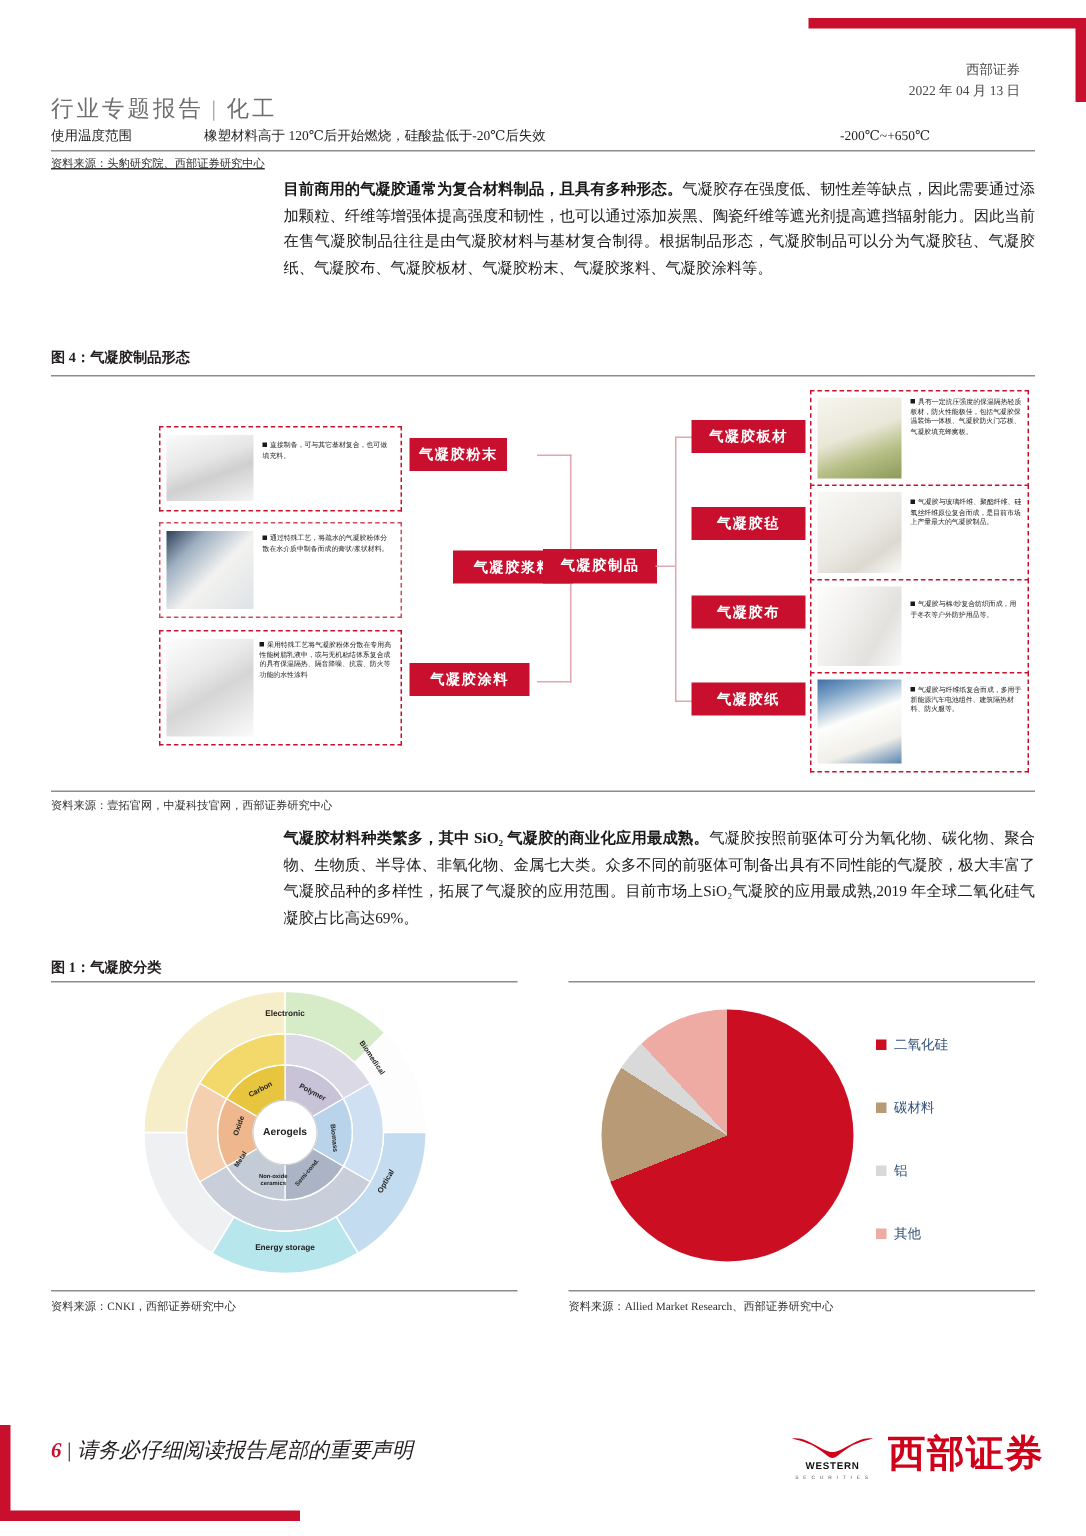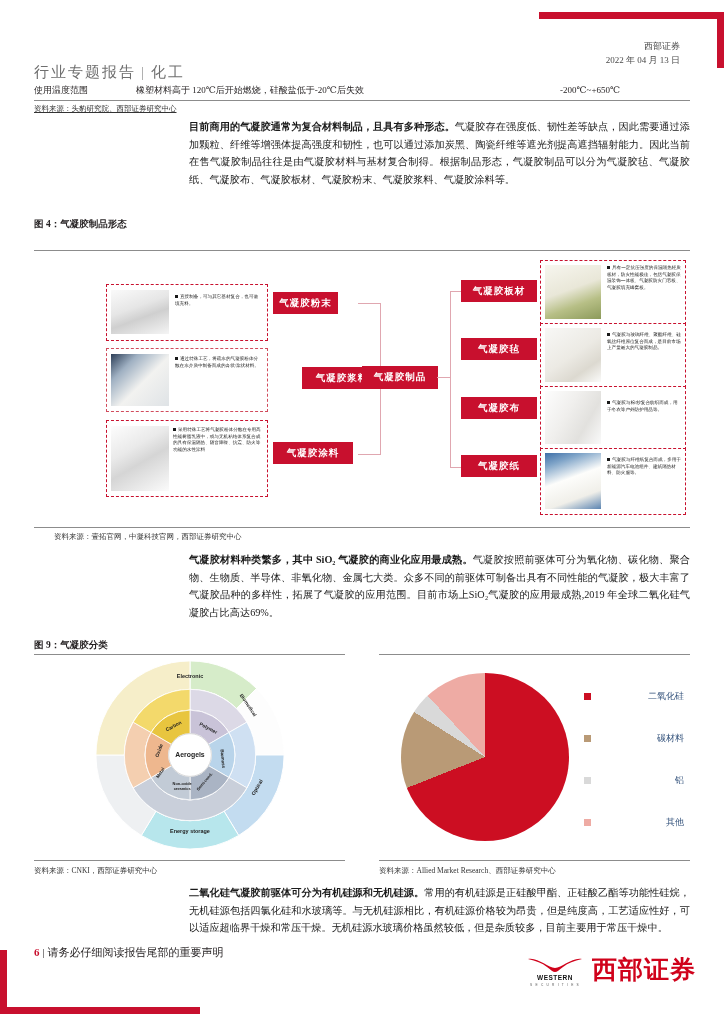--- a/index.html
+++ b/index.html
@@ -114,7 +114,7 @@
     <b>目前商用的气凝胶通常为复合材料制品，且具有多种形态。</b><span>气凝胶存在强度低、韧性差等缺点，因此需要通过添加颗粒、纤维等增强体提高强度和韧性，也可以通过添加炭黑、陶瓷纤维等遮光剂提高遮挡辐射能力。因此当前在售气凝胶制品往往是由气凝胶材料与基材复合制得。根据制品形态，气凝胶制品可以分为气凝胶毡、气凝胶纸、气凝胶布、气凝胶板材、气凝胶粉末、气凝胶浆料、气凝胶涂料等。</span>
   </div>
 
-  <div class="fig-cap" style="left:34px;top:218px;text-align:right;">图 4：气凝胶制品形态</div>
+  <div class="fig-cap" style="left:34px;top:232px;text-align:right;">图 4：气凝胶制品形态</div>
   <div class="fig-rule" style="left:34px;top:250px;width:656px;"></div>
 
   <div id="fig4">

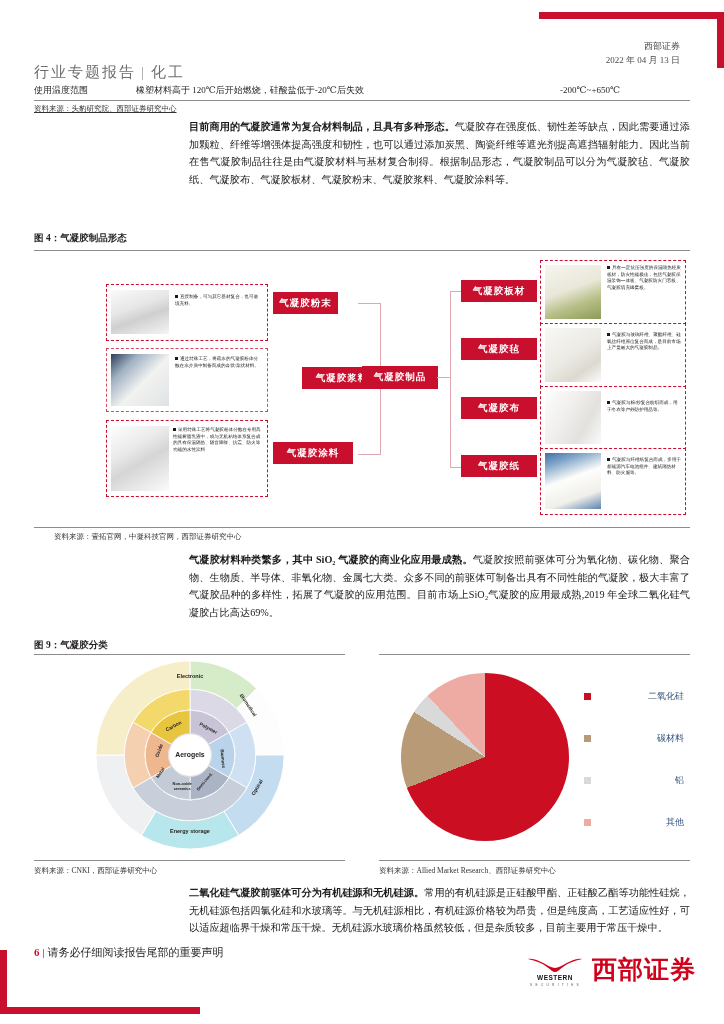--- a/index.html
+++ b/index.html
@@ -173,7 +173,7 @@
   </div>
 
   <div class="fig-rule" style="left:34px;top:527px;width:656px;"></div>
-  <div class="fig-src" style="left:34px;top:532px;margin-left:20px;">资料来源：壹拓官网，中凝科技官网，西部证券研究中心</div>
+  <div class="fig-src" style="left:34px;top:532px;">资料来源：壹拓官网，中凝科技官网，西部证券研究中心</div>
 
   <div class="para" style="top:551px;">
     <b>气凝胶材料种类繁多，其中 SiO₂ 气凝胶的商业化应用最成熟。</b><span>气凝胶按照前驱体可分为氧化物、碳化物、聚合物、生物质、半导体、非氧化物、金属七大类。众多不同的前驱体可制备出具有不同性能的气凝胶，极大丰富了气凝胶品种的多样性，拓展了气凝胶的应用范围。目前市场上SiO₂气凝胶的应用最成熟,2019 年全球二氧化硅气凝胶占比高达69%。</span>

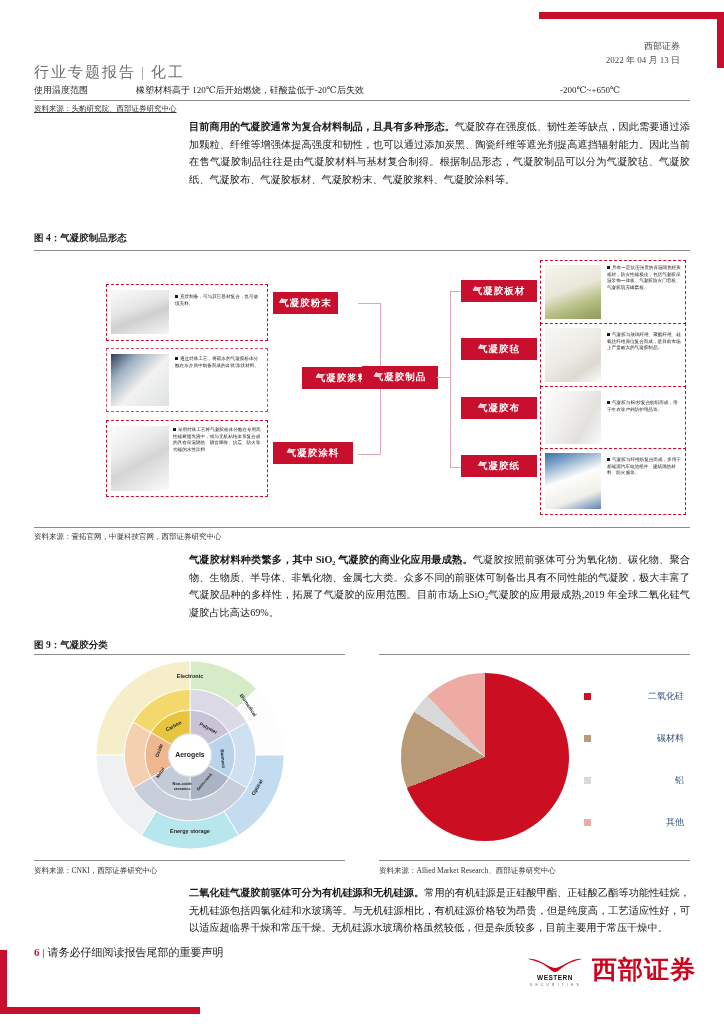--- a/index.html
+++ b/index.html
@@ -179,7 +179,7 @@
     <b>气凝胶材料种类繁多，其中 SiO₂ 气凝胶的商业化应用最成熟。</b><span>气凝胶按照前驱体可分为氧化物、碳化物、聚合物、生物质、半导体、非氧化物、金属七大类。众多不同的前驱体可制备出具有不同性能的气凝胶，极大丰富了气凝胶品种的多样性，拓展了气凝胶的应用范围。目前市场上SiO₂气凝胶的应用最成熟,2019 年全球二氧化硅气凝胶占比高达69%。</span>
   </div>
 
-  <div class="fig-cap" style="left:34px;top:639px;">图 9：气凝胶分类</div>
+  <div class="fig-cap" style="left:34px;top:639px;">图 1：气凝胶分类</div>
   <div class="fig-rule" style="left:34px;top:654px;width:311px;"></div>
   <div id="fig5wrap">
     <svg class="wheel" width="196" height="196" viewBox="0 0 200 200">

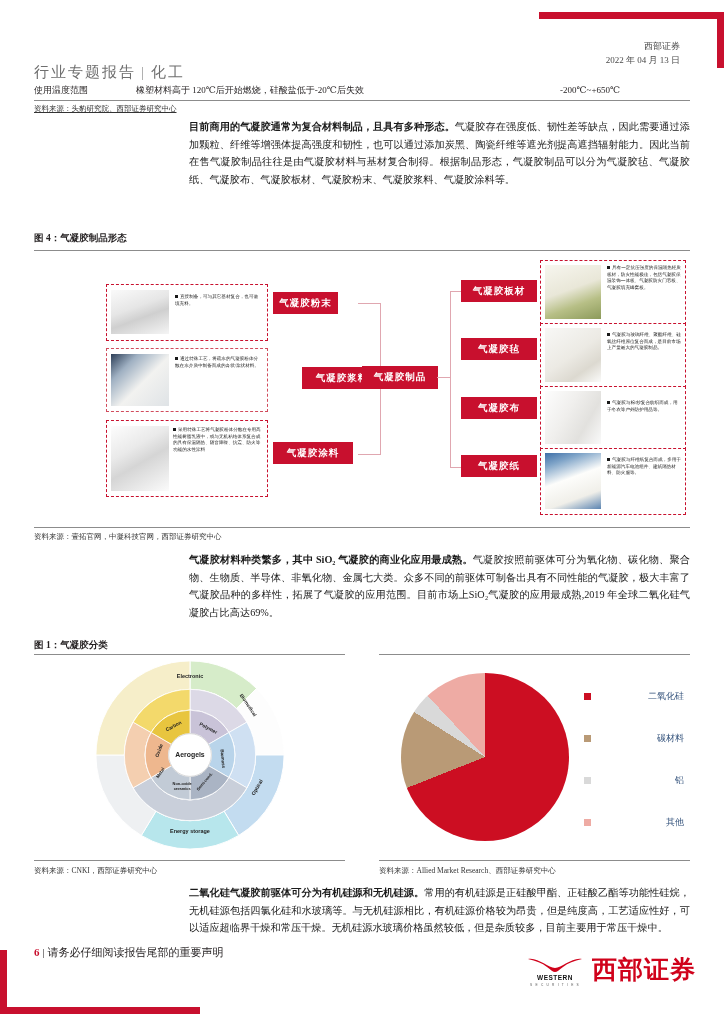--- a/index.html
+++ b/index.html
@@ -63,7 +63,7 @@
   
   .pie{position:absolute;left:22px;top:18px;width:168px;height:168px;border-radius:50%;}
   .legend{position:absolute;left:205px;top:20px;width:100px;font-size:9px;color:#31507a;}
-  .legend .li{display:flex;align-items:center;height:42px;justify-content:space-between;}
+  .legend .li{display:flex;align-items:center;height:42px;}
   .legend .sw{width:7px;height:7px;margin-right:5px;flex:0 0 auto;}
 
   

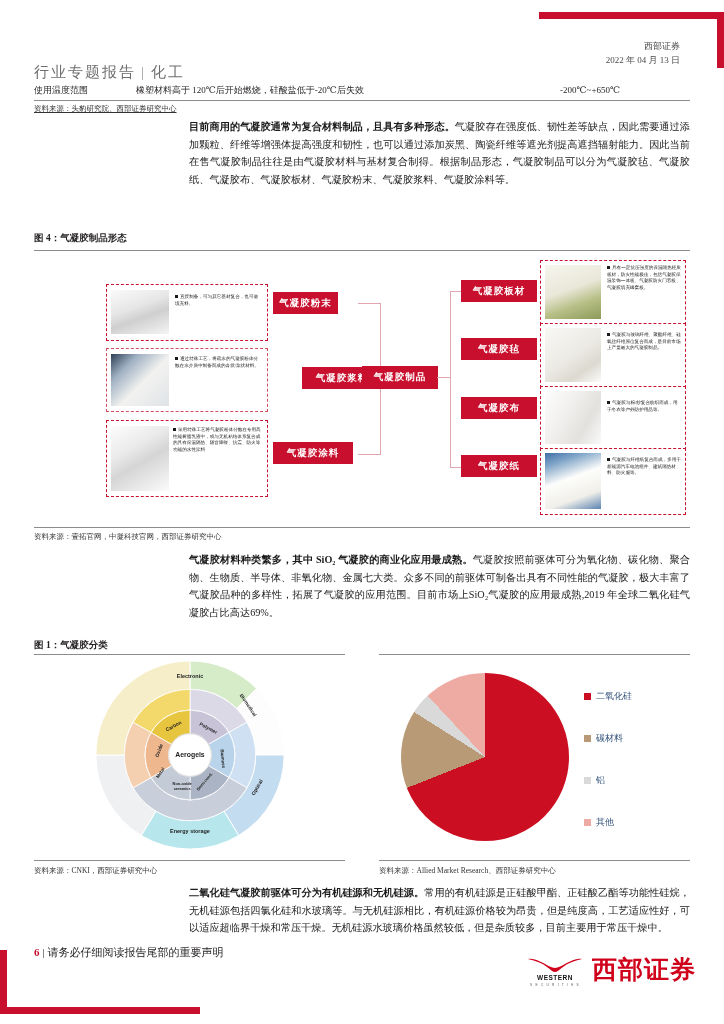--- a/index.html
+++ b/index.html
@@ -251,9 +251,6 @@
   <div class="fig-rule" style="left:379px;top:860px;width:311px;"></div>
   <div class="fig-src" style="left:379px;top:866px;">资料来源：Allied Market Research、西部证券研究中心</div>
 
-  <div class="para" style="top:884px;">
-    <b>二氧化硅气凝胶前驱体可分为有机硅源和无机硅源。</b><span>常用的有机硅源是正硅酸甲酯、正硅酸乙酯等功能性硅烷，无机硅源包括四氯化硅和水玻璃等。与无机硅源相比，有机硅源价格较为昂贵，但是纯度高，工艺适应性好，可以适应超临界干燥和常压干燥。无机硅源水玻璃价格虽然较低，但是杂质较多，目前主要用于常压干燥中。</span>
-  </div>
 
   <div class="foot">
     <span class="pg">6</span><span>|</span>

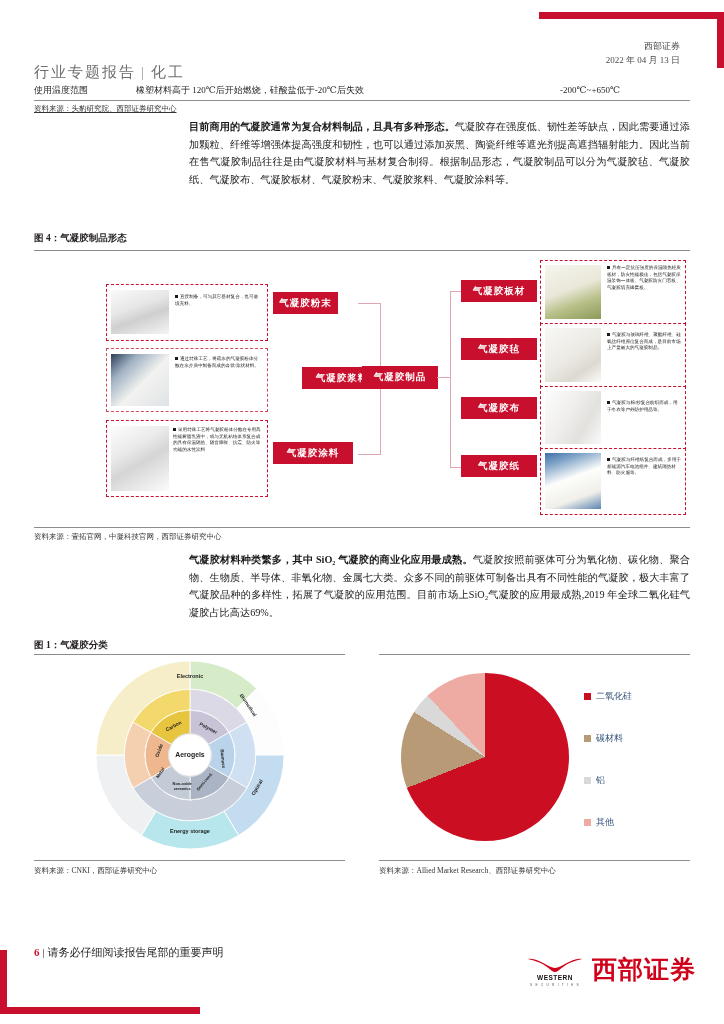--- a/index.html
+++ b/index.html
@@ -67,7 +67,7 @@
   .legend .sw{width:7px;height:7px;margin-right:5px;flex:0 0 auto;}
 
   
-  .foot{position:absolute;bottom:64px;left:34px;font-size:11px;color:#231f20;}
+  .foot{position:absolute;bottom:48px;left:34px;font-size:14px;color:#231f20;font-style:italic;}
   .foot .pg{color:#c8102e;font-weight:bold;margin-right:3px;}
   .logo{position:absolute;bottom:42px;right:28px;display:flex;align-items:center;}
   .logo .mark{position:relative;width:62px;height:26px;margin-right:6px;}

